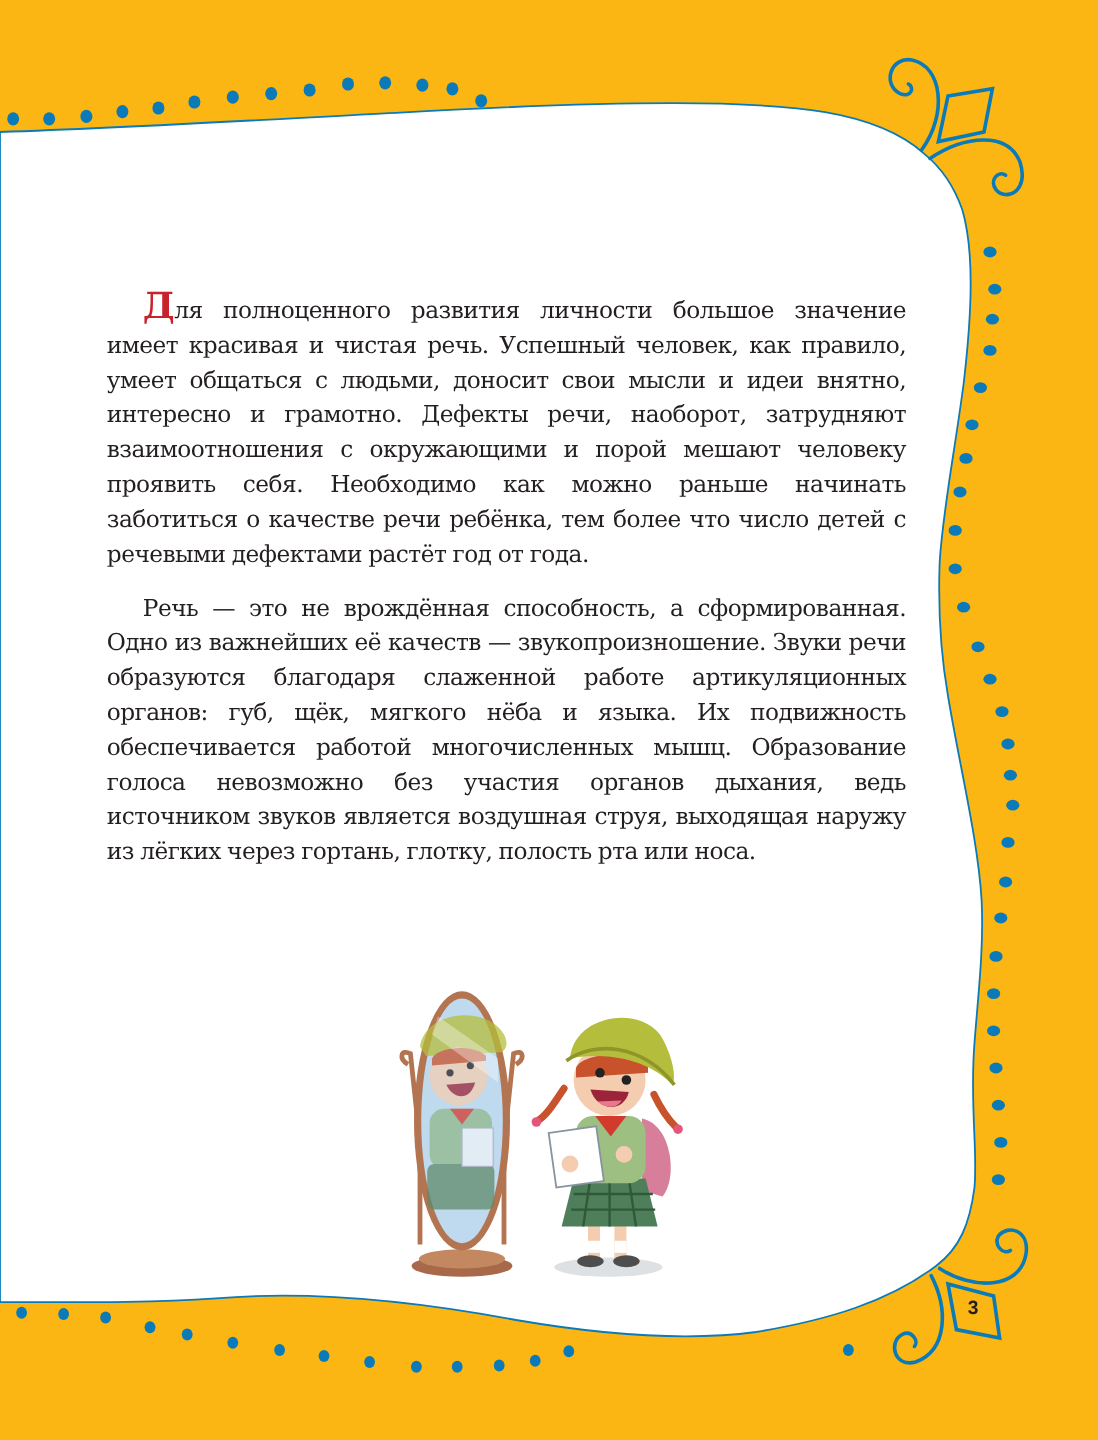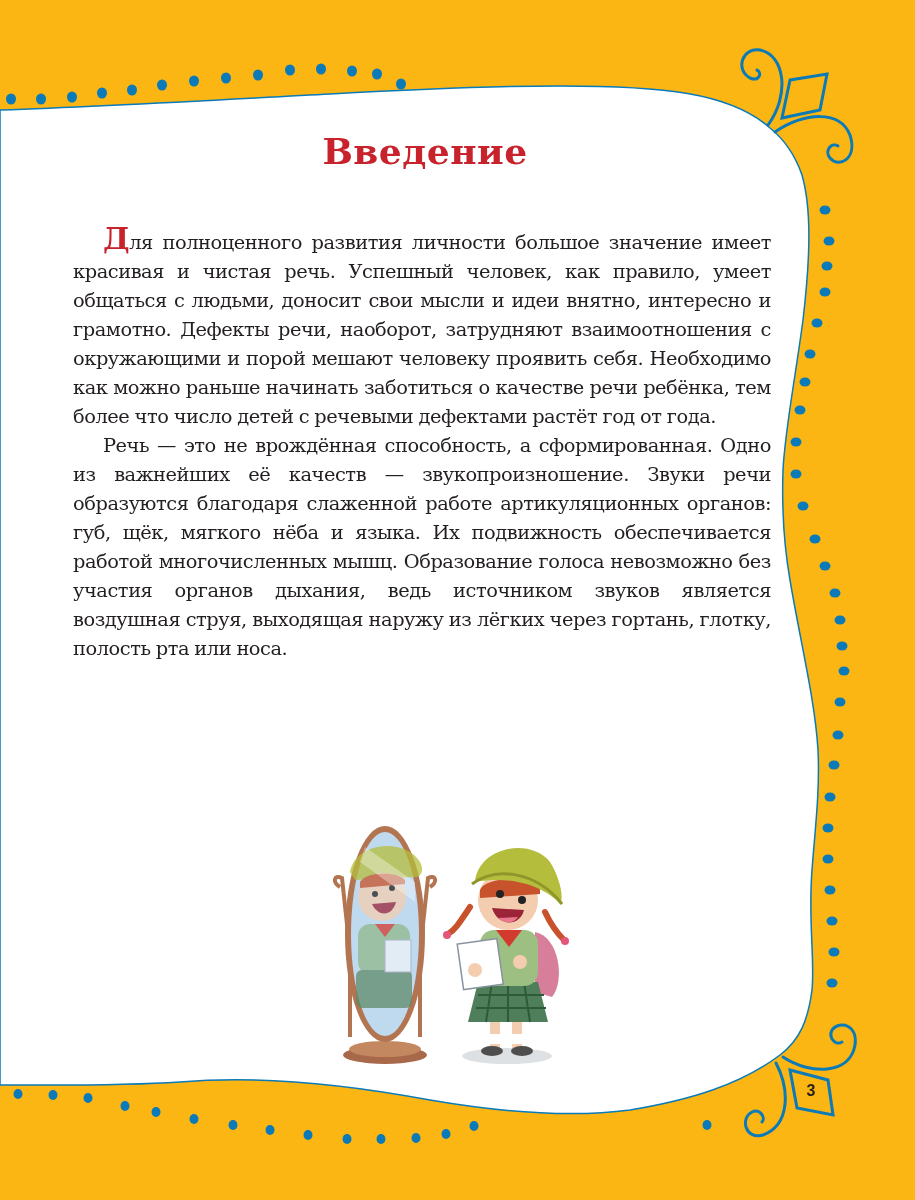--- a/index.html
+++ b/index.html
@@ -188,7 +188,6 @@
 </svg>
 
 <div class="content">
-  <h1 class="page-title">Введение</h1>
 
   <div class="body-text">
     <p><span class="drop-cap">Д</span><span>ля полноценного развития личности большое значение имеет красивая и чистая речь. Успешный человек, как правило, умеет общаться с людьми, доносит свои мысли и идеи внятно, интересно и грамотно. Дефекты речи, наоборот, затрудняют взаимоотношения с окружающими и порой мешают человеку проявить себя. Необходимо как можно раньше начинать заботиться о качестве речи ребёнка, тем более что число детей с речевыми дефектами растёт год от года.</span></p>

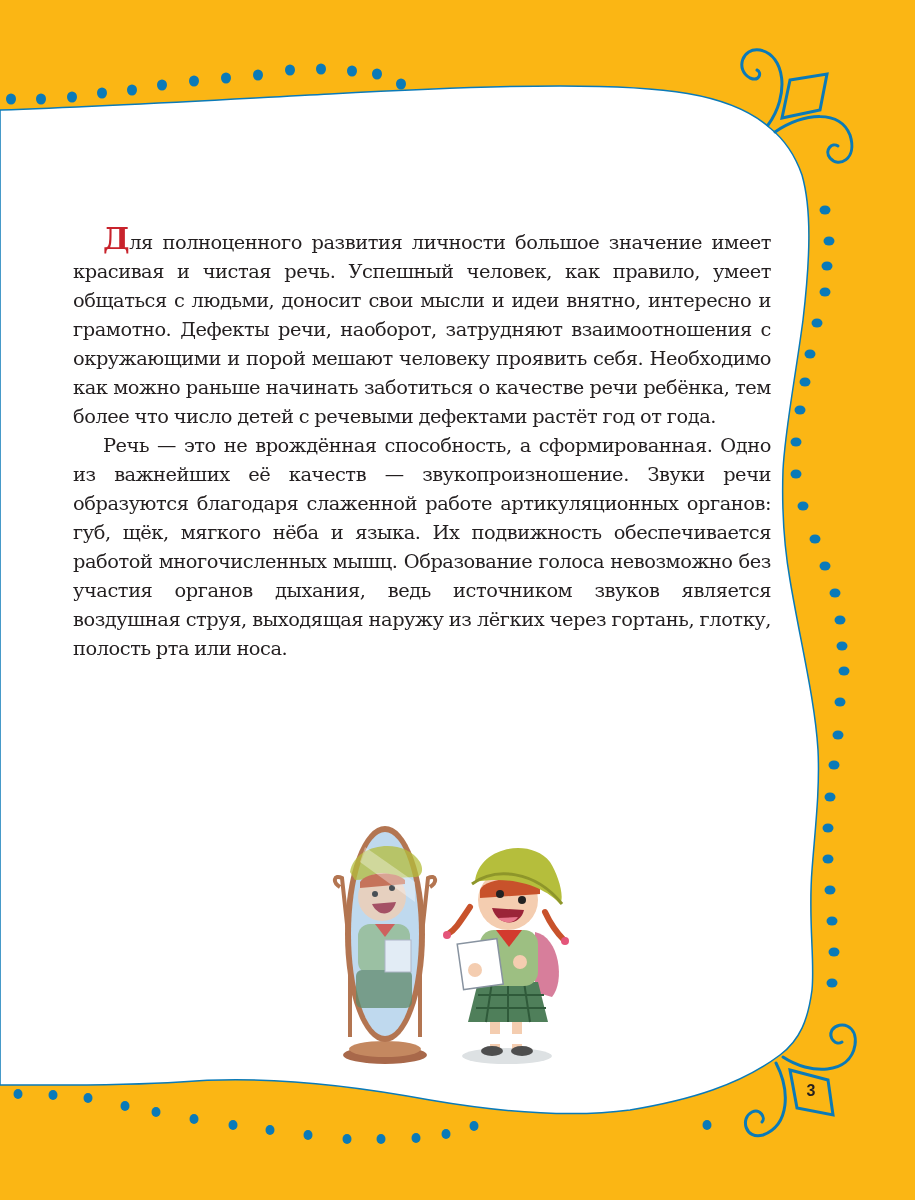--- a/index.html
+++ b/index.html
@@ -55,7 +55,7 @@
       word-spacing: -0.5px;
     }
     .body-text p {
-      margin: 0;
+      margin: 16px;
       text-indent: 30px;
     }
     .drop-cap {

